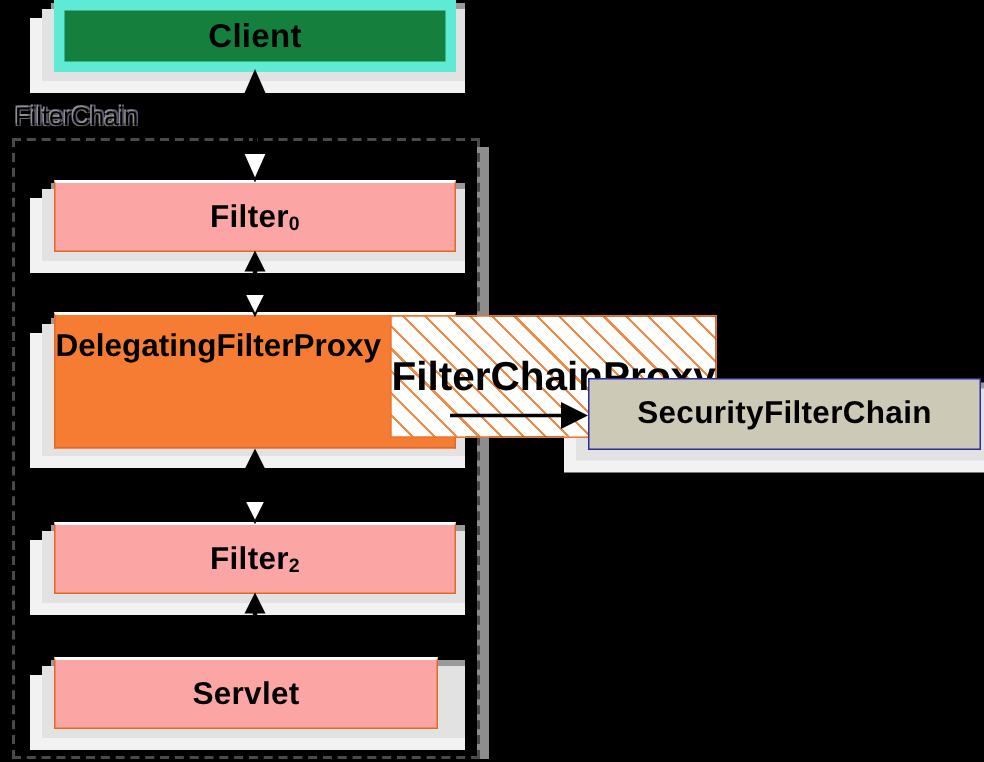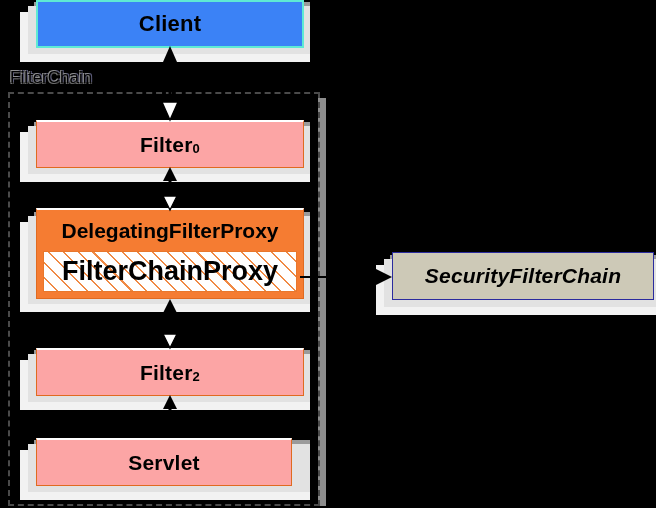--- a/index.html
+++ b/index.html
@@ -56,8 +56,8 @@
     font-size: 21px;
   }
   .purple {
-    background: #3b82f6;
-    border: 2px solid #5eead4;
+    background: #15803d;
+    border: 7px solid #5eead4;
     font-size: 22px;
   }
   .tan {

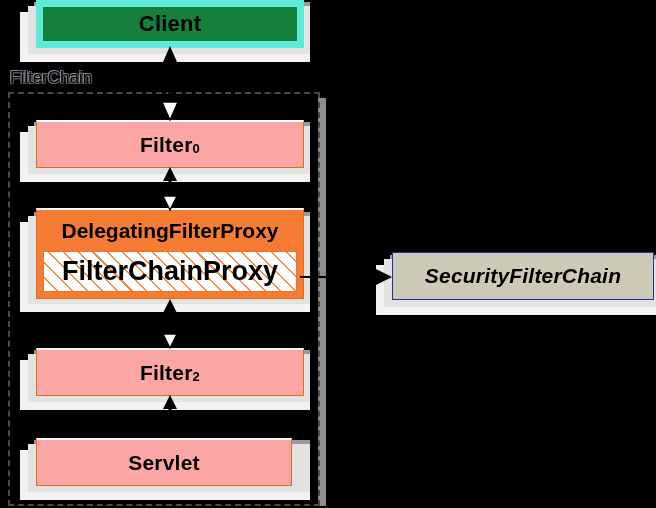--- a/index.html
+++ b/index.html
@@ -84,7 +84,6 @@
     border-top: 2px solid #ffffff;
     z-index: 6;
     display: flex;
-    flex-direction: column;
   }
   #dfp-title {
     height: 41px;

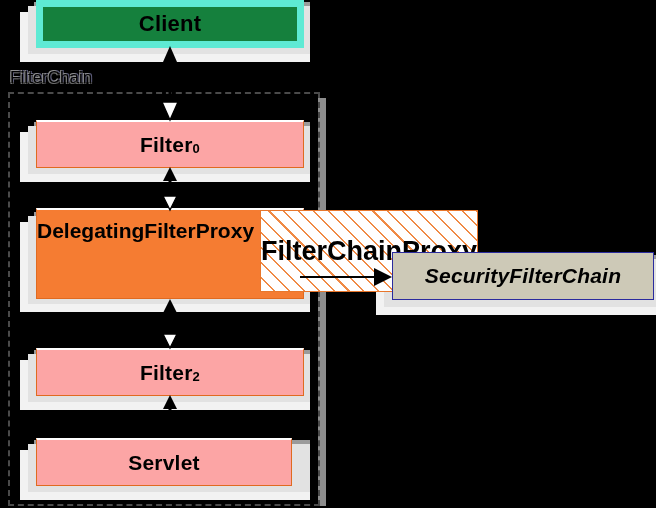--- a/index.html
+++ b/index.html
@@ -64,7 +64,6 @@
     background: #cdc9b7;
     border: 1px solid #2b2b9e;
     font-size: 21px;
-    font-style: italic;
   }
 
   .node sub {

